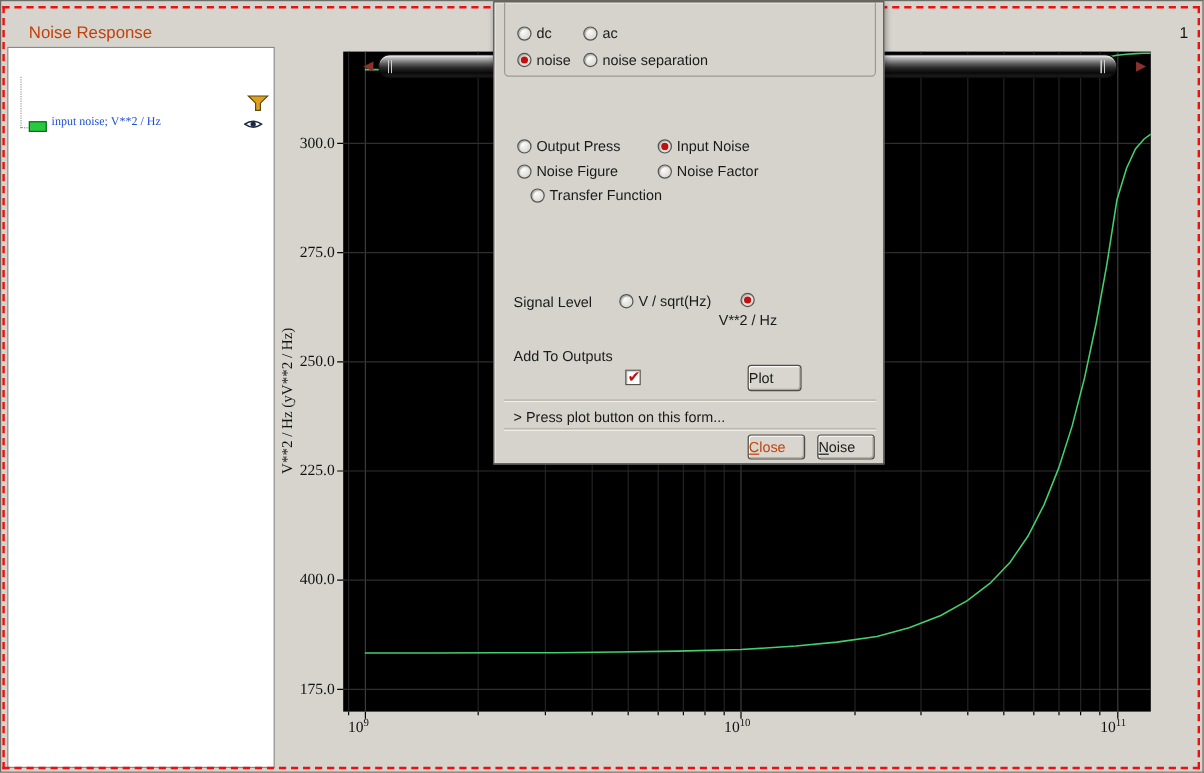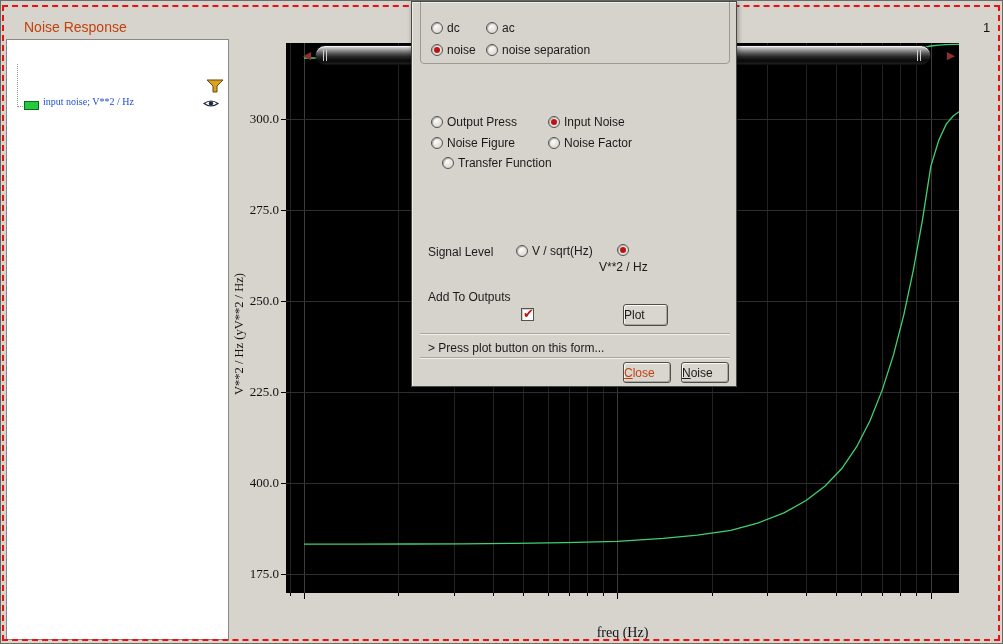--- a/index.html
+++ b/index.html
@@ -195,6 +195,11 @@
       <div class="ytick" style="top: 159.075px;">275.0</div>
       <div class="ytick" style="top: 68.0754px;">300.0</div>
     </div>
+  <div id="xtick-labels" class="serif">
+      <div class="xtick" style="left: 4.01933px;"><span>10</span><sup>9</sup></div>
+      <div class="xtick" style="left: 317.421px;"><span>10</span><sup>10</sup></div>
+      <div class="xtick" style="left: 630.824px;"><span>10</span><sup>11</sup></div>
+    </div>
   <div id="xaxis-label" class="serif">freq (Hz)</div>
   <div id="yaxis-label" class="serif">V**2 / Hz (yV**2 / Hz)</div>
 

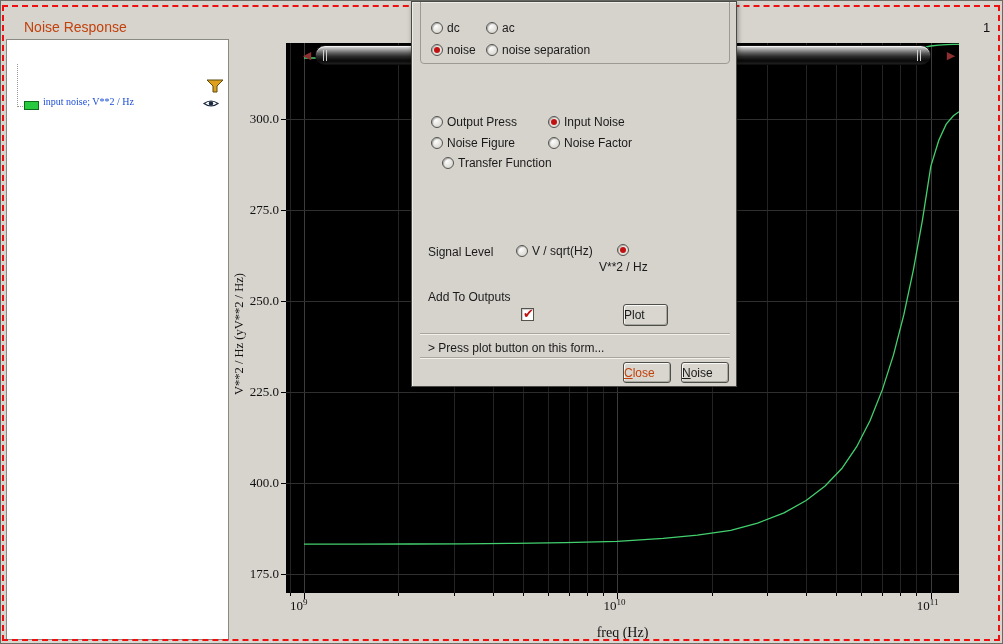--- a/index.html
+++ b/index.html
@@ -200,7 +200,6 @@
       <div class="xtick" style="left: 317.421px;"><span>10</span><sup>10</sup></div>
       <div class="xtick" style="left: 630.824px;"><span>10</span><sup>11</sup></div>
     </div>
-  <div id="xaxis-label" class="serif">freq (Hz)</div>
   <div id="yaxis-label" class="serif">V**2 / Hz (yV**2 / Hz)</div>
 
   <div id="dialog">

